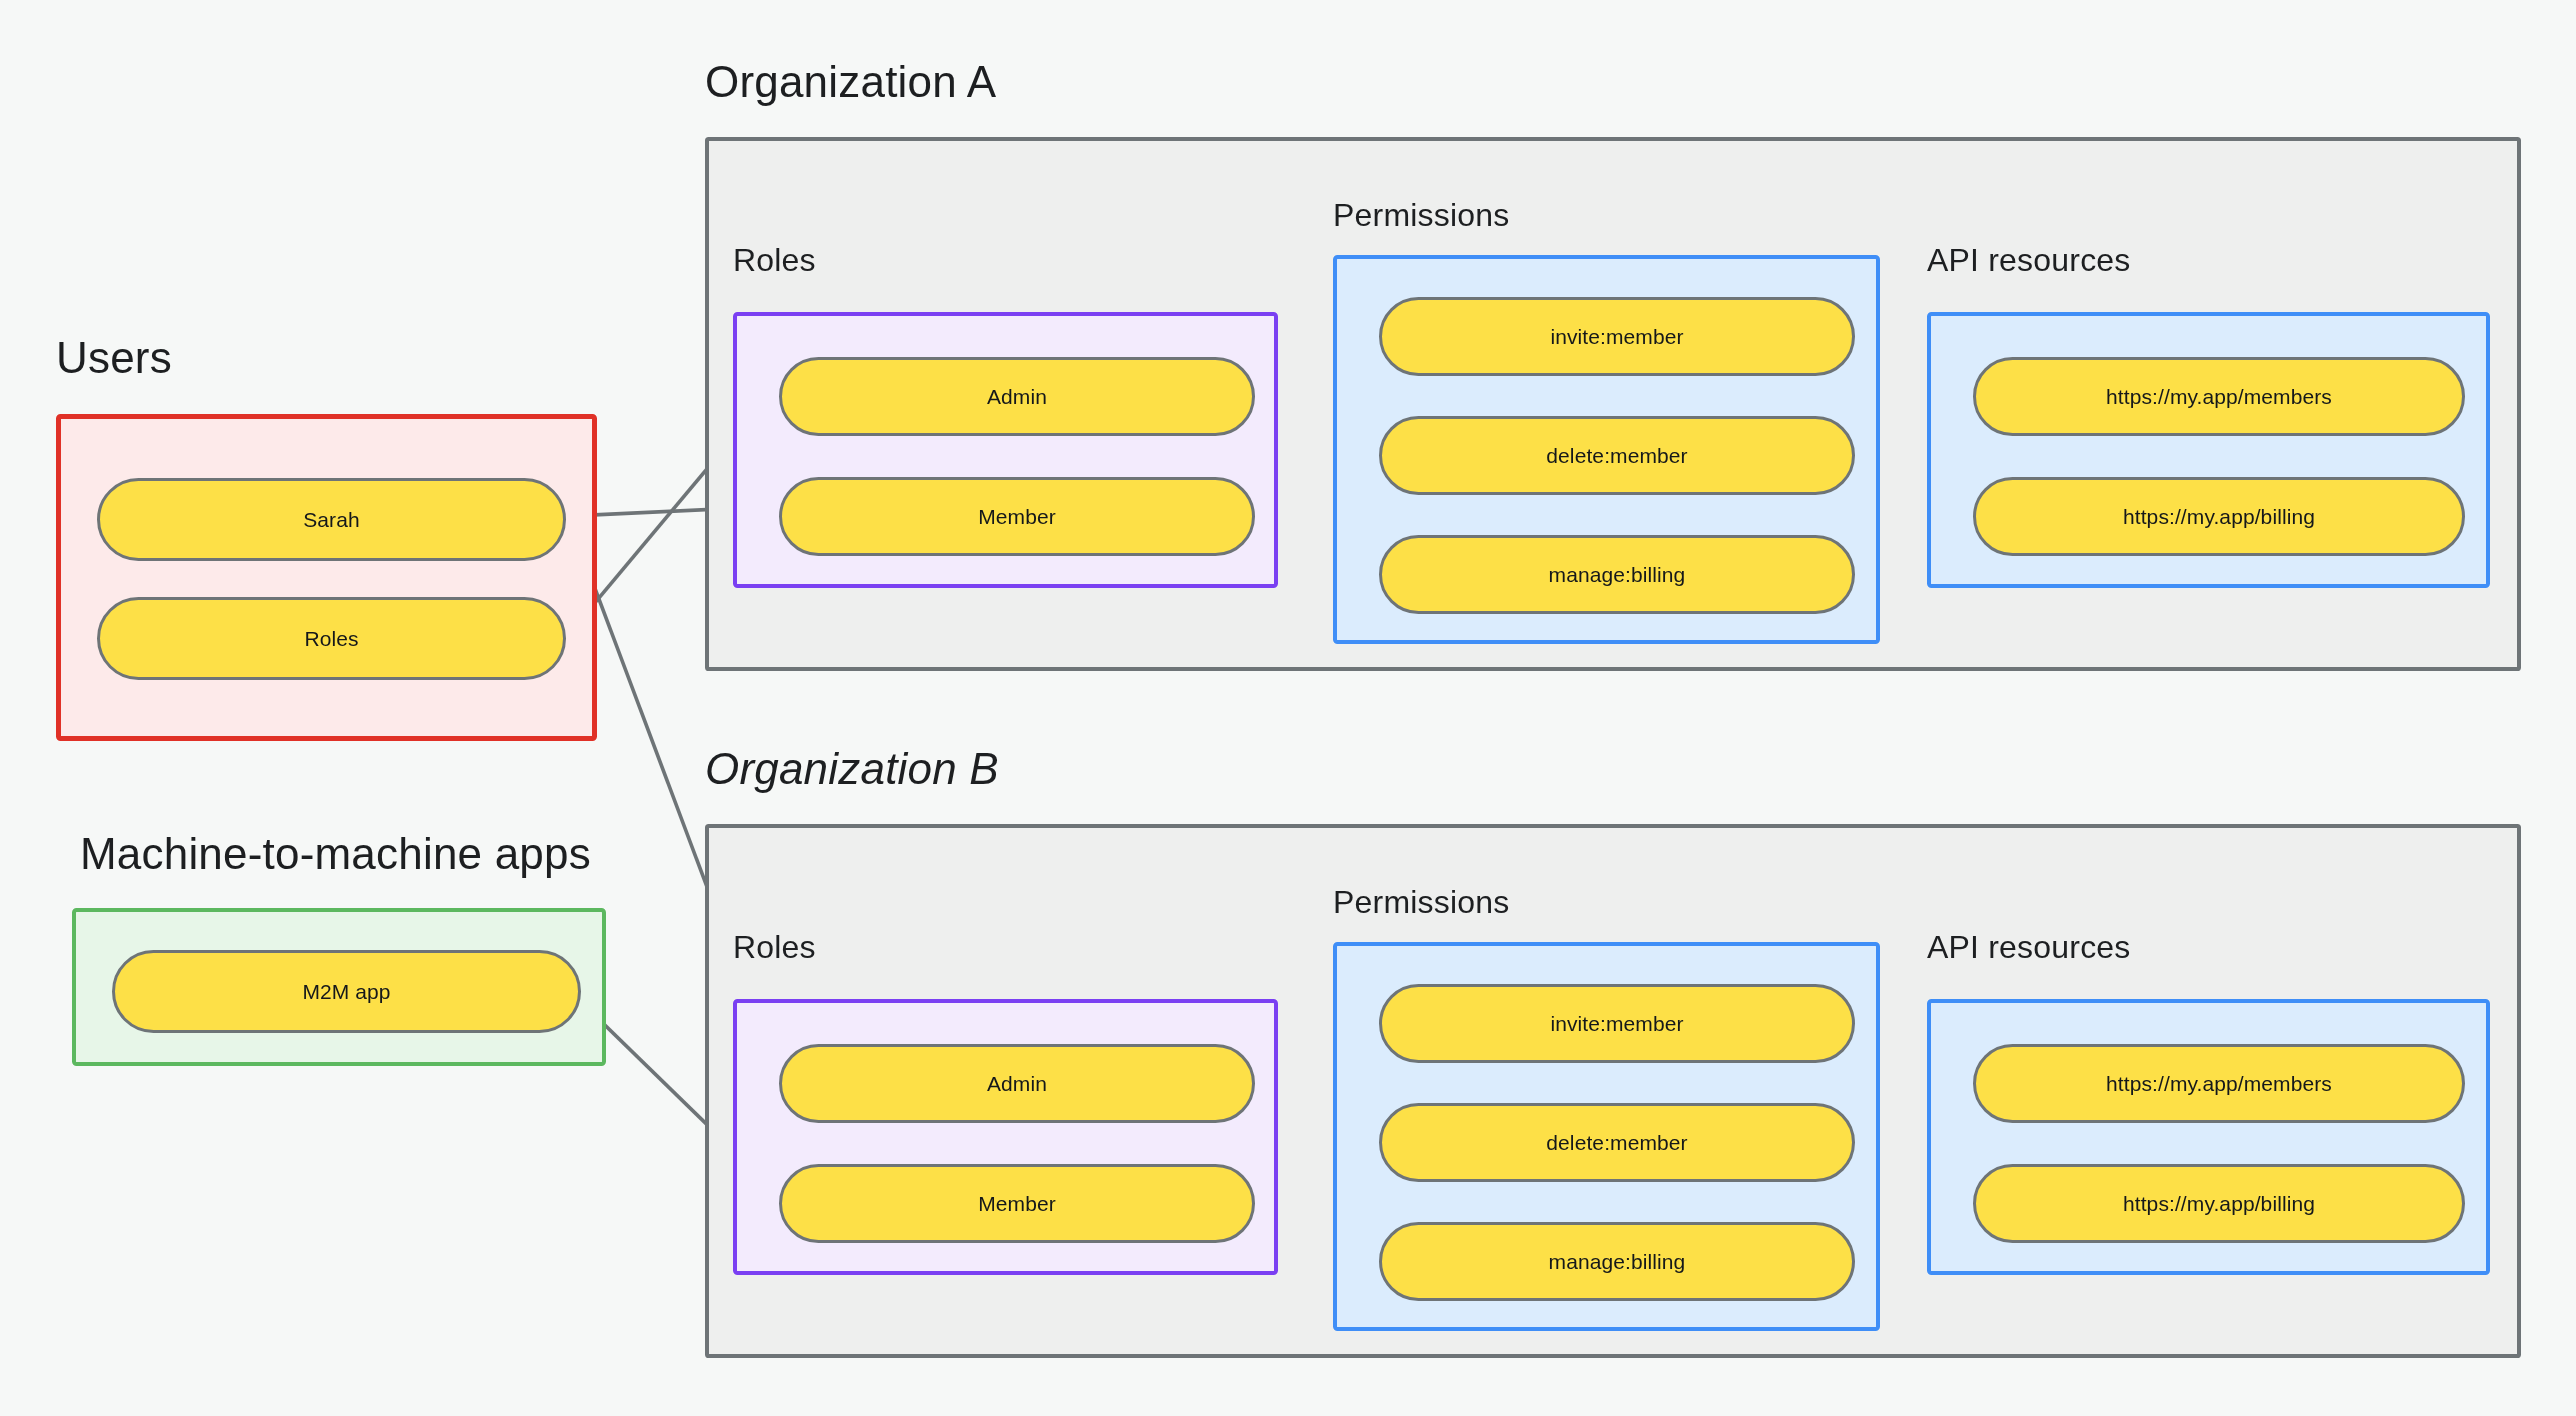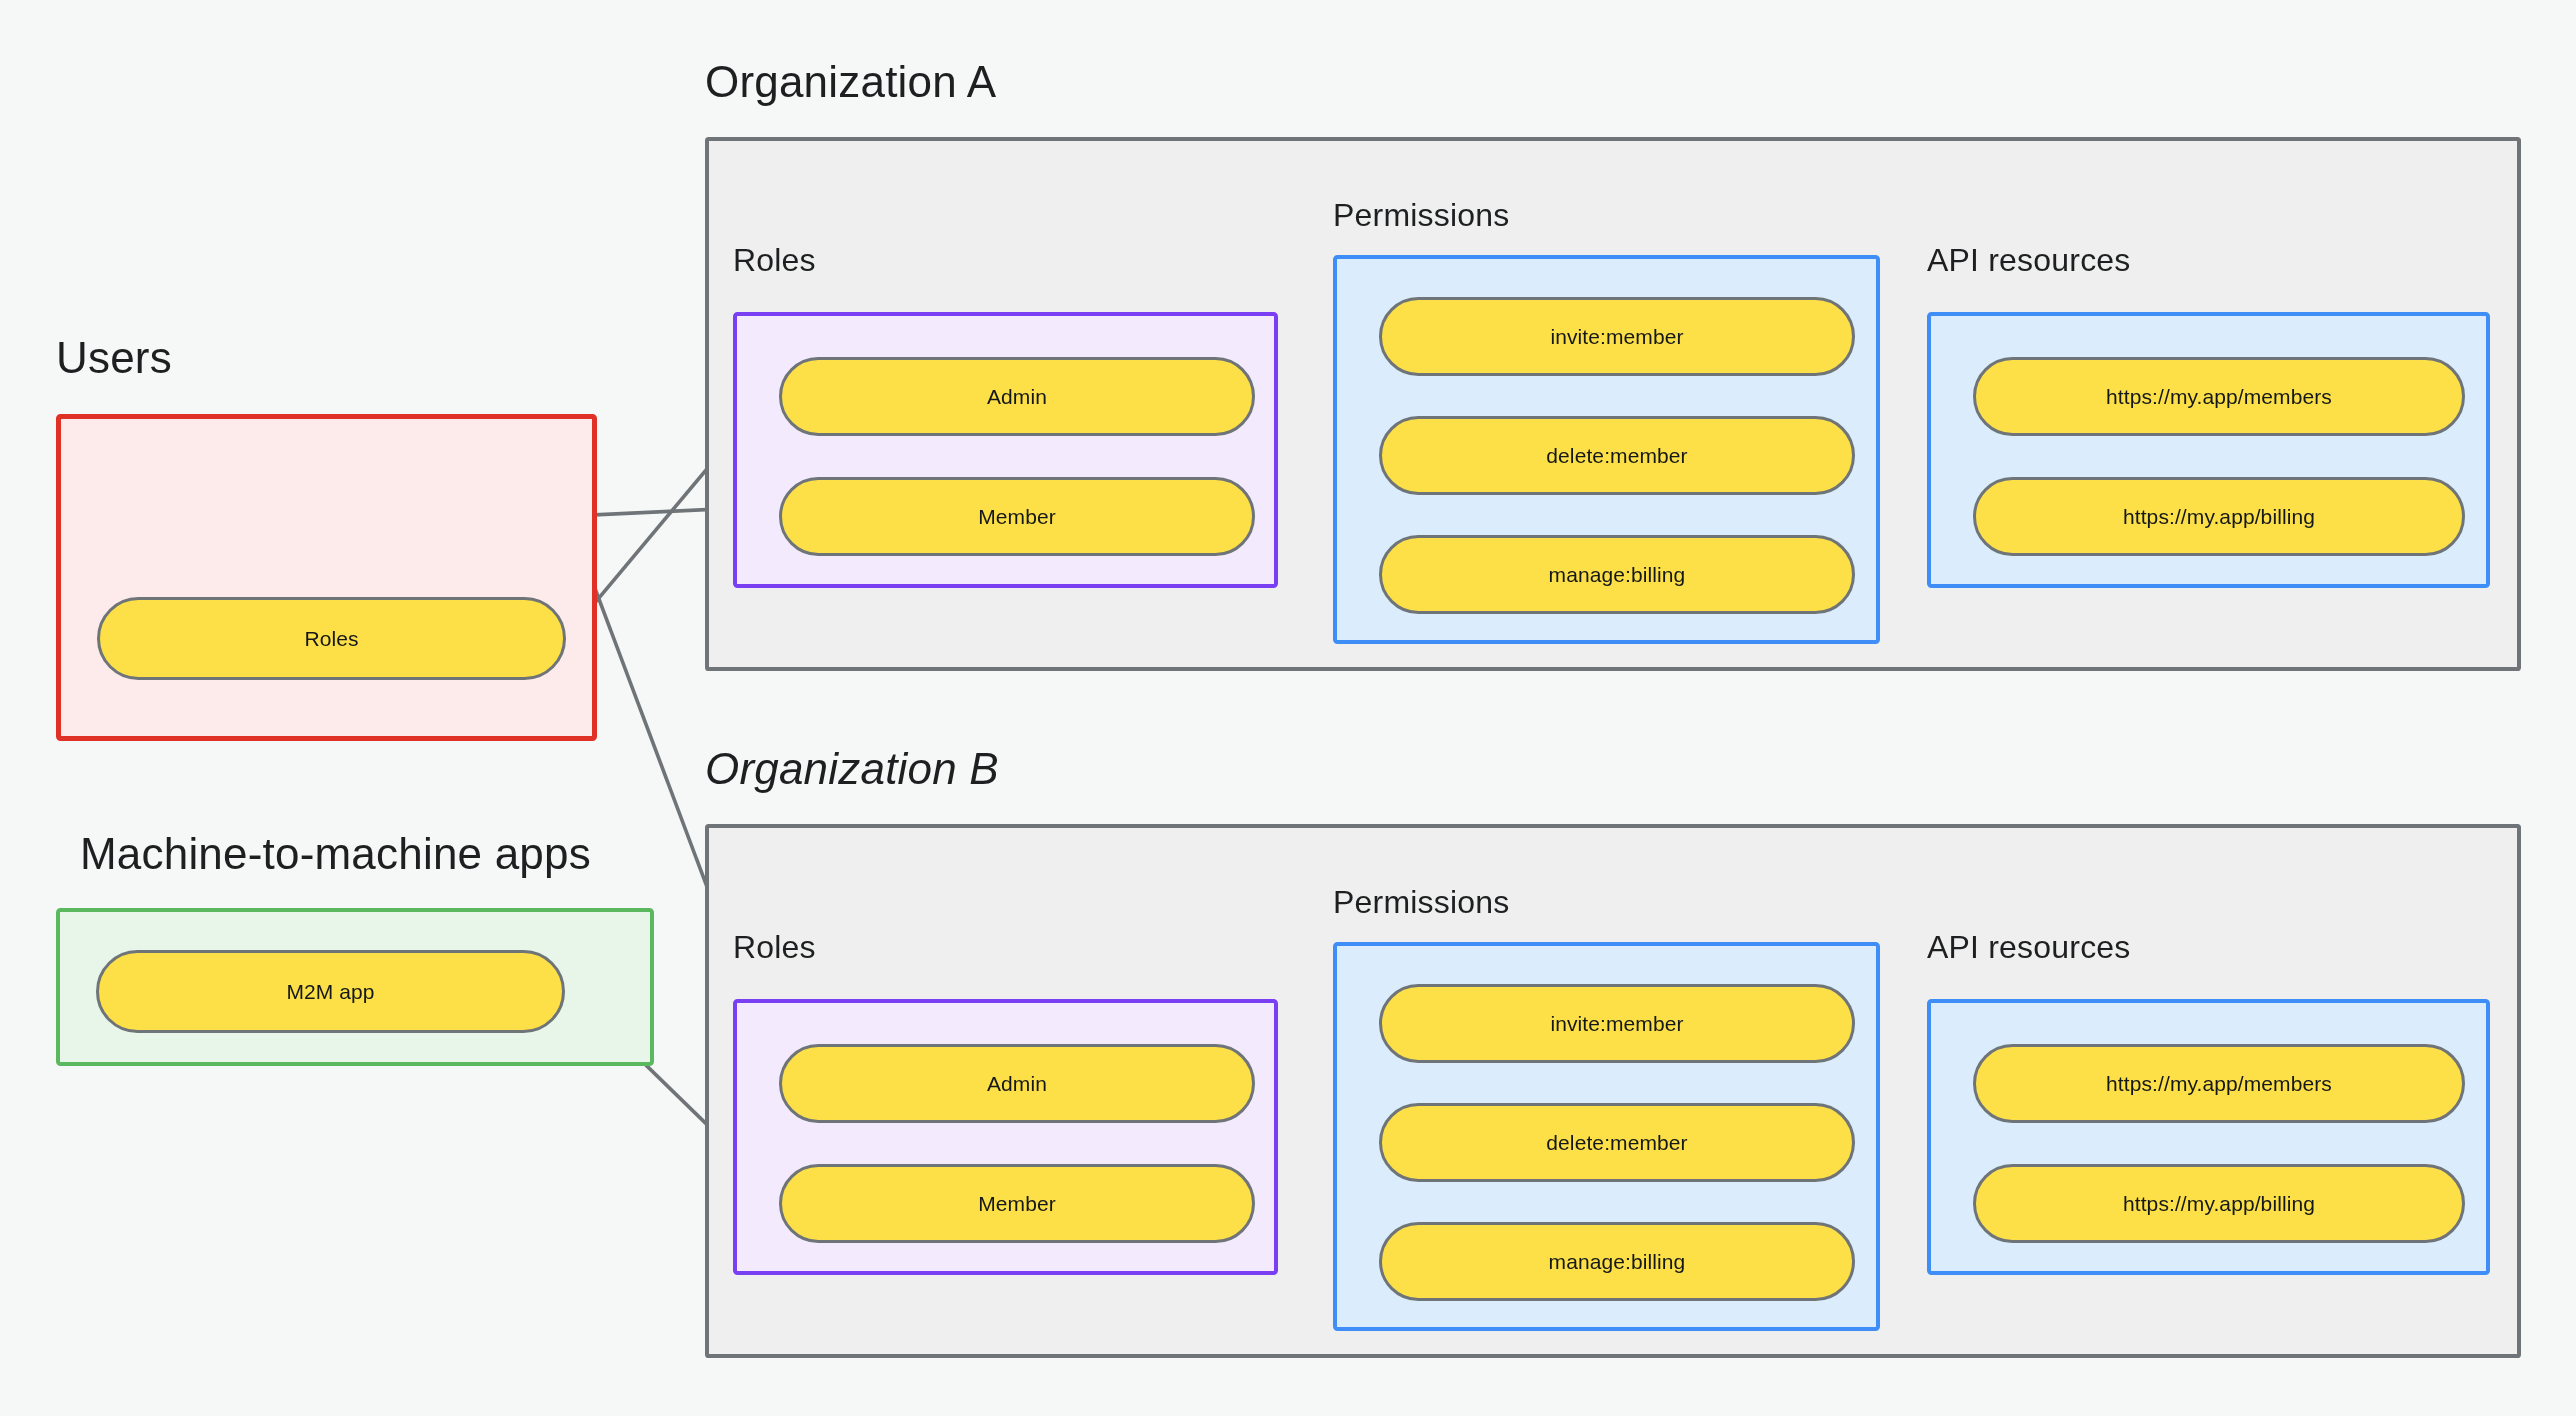--- a/index.html
+++ b/index.html
@@ -139,6 +139,7 @@
   <div class="group-label" style="left:56px; top:333px;">Users</div>
 
   <div class="cbox users" style="left:56px; top:414px; width:541px; height:327px;">
+    <div class="pill" style="left:36px; top:59px; width:469px; height:83px;">Sarah</div>
     <div class="pill" style="left:36px; top:178px; width:469px; height:83px;">Roles</div>
   </div>
 

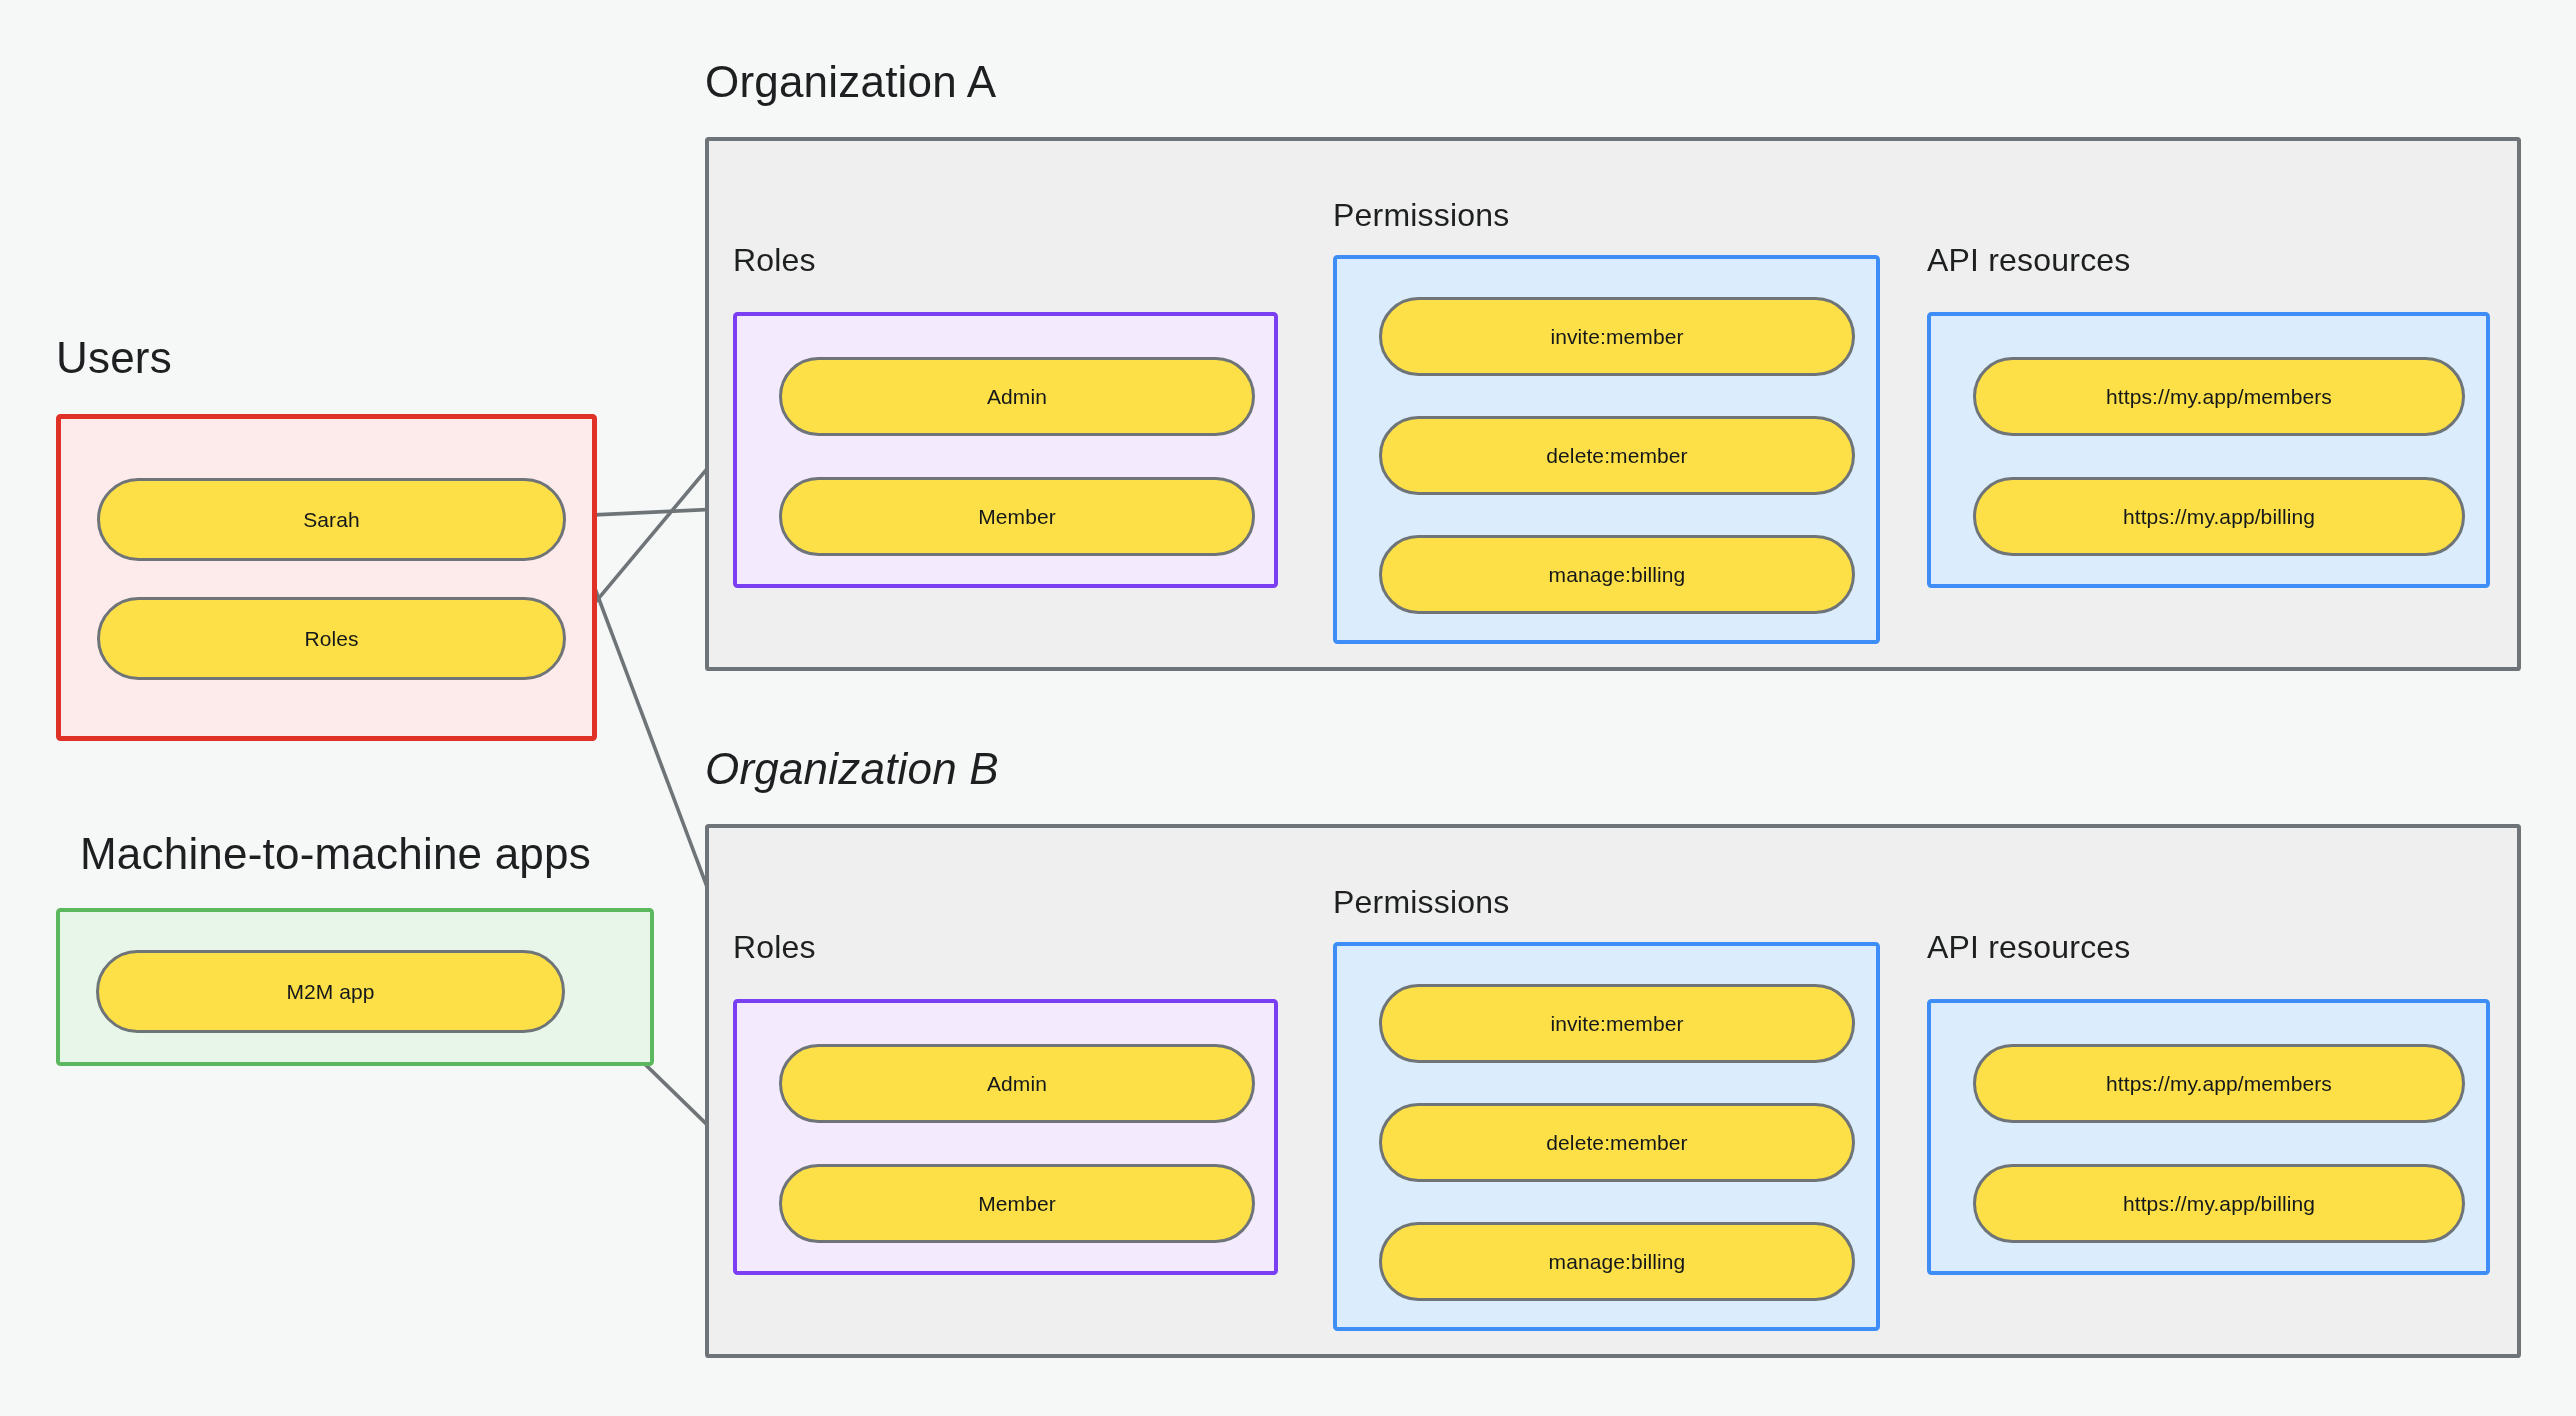--- a/index.html
+++ b/index.html
@@ -145,7 +145,7 @@
 
   <div class="group-label" style="left:56px; top:829px;margin-left:24px;">Machine-to-machine apps</div>
 
-  <div class="cbox m2m" style="left:56px; top:908px; width:598px; height:158px;">
+  <div class="cbox m2m" style="left:72px; top:908px; width:534px; height:158px;">
     <div class="pill" style="left:36px; top:38px; width:469px; height:83px;">M2M app</div>
   </div>
 

